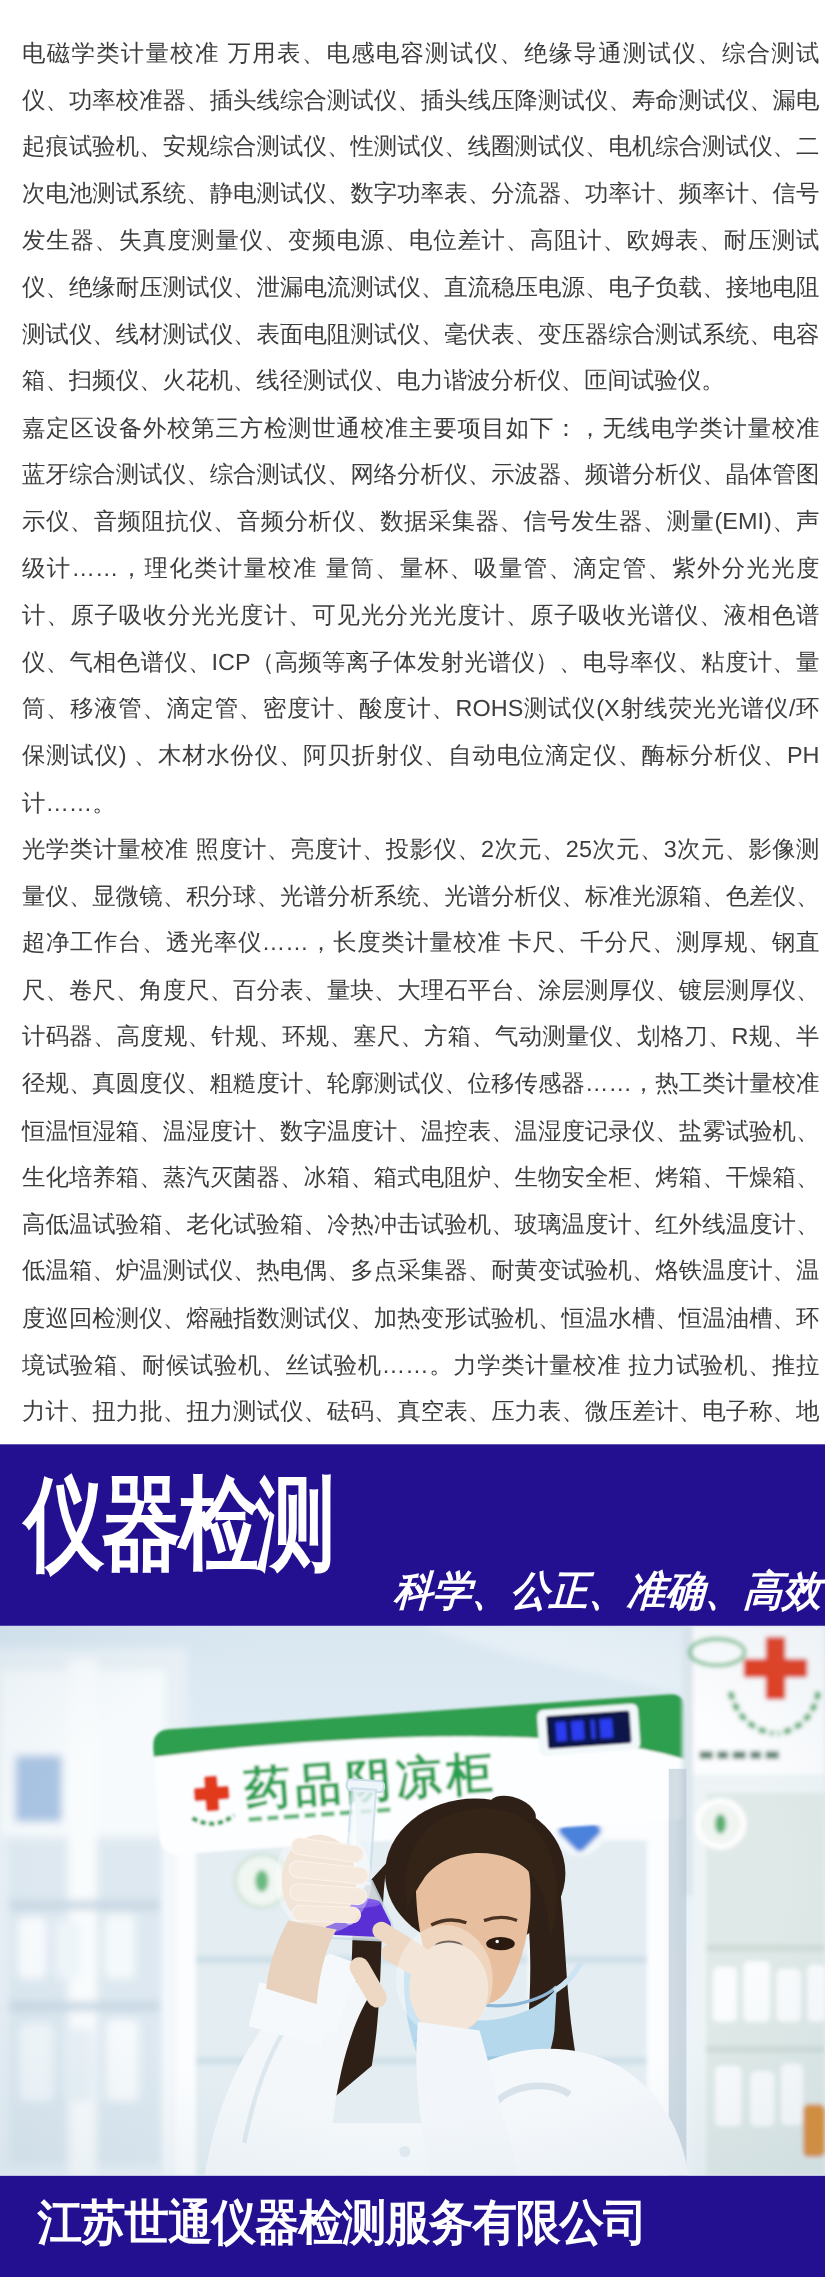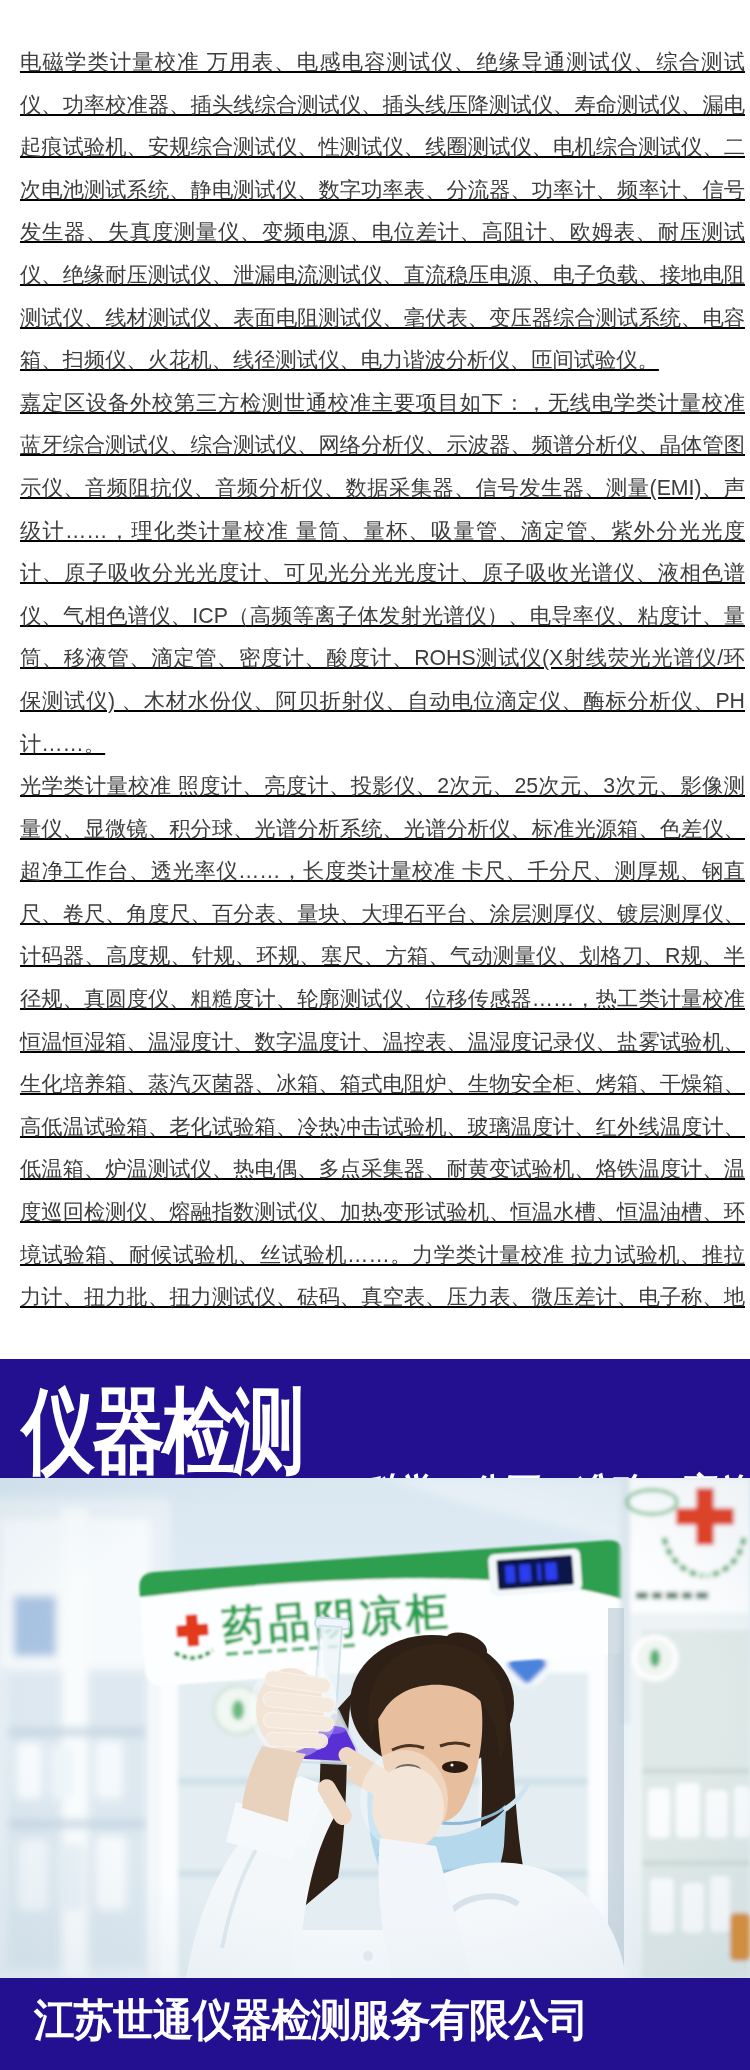--- a/index.html
+++ b/index.html
@@ -11,7 +11,7 @@
   
   .article{
     position:absolute;top:0;left:0;width:750px;height:1313px;
-    box-sizing:border-box;padding:41px 5px 0 20px;overflow:hidden;text-decoration:underline;
+    box-sizing:border-box;padding:27px 5px 0 20px;overflow:hidden;
   }
   .article p{
     margin:0;font-size:21.3px;line-height:42.6px;color:#3d3d3d;

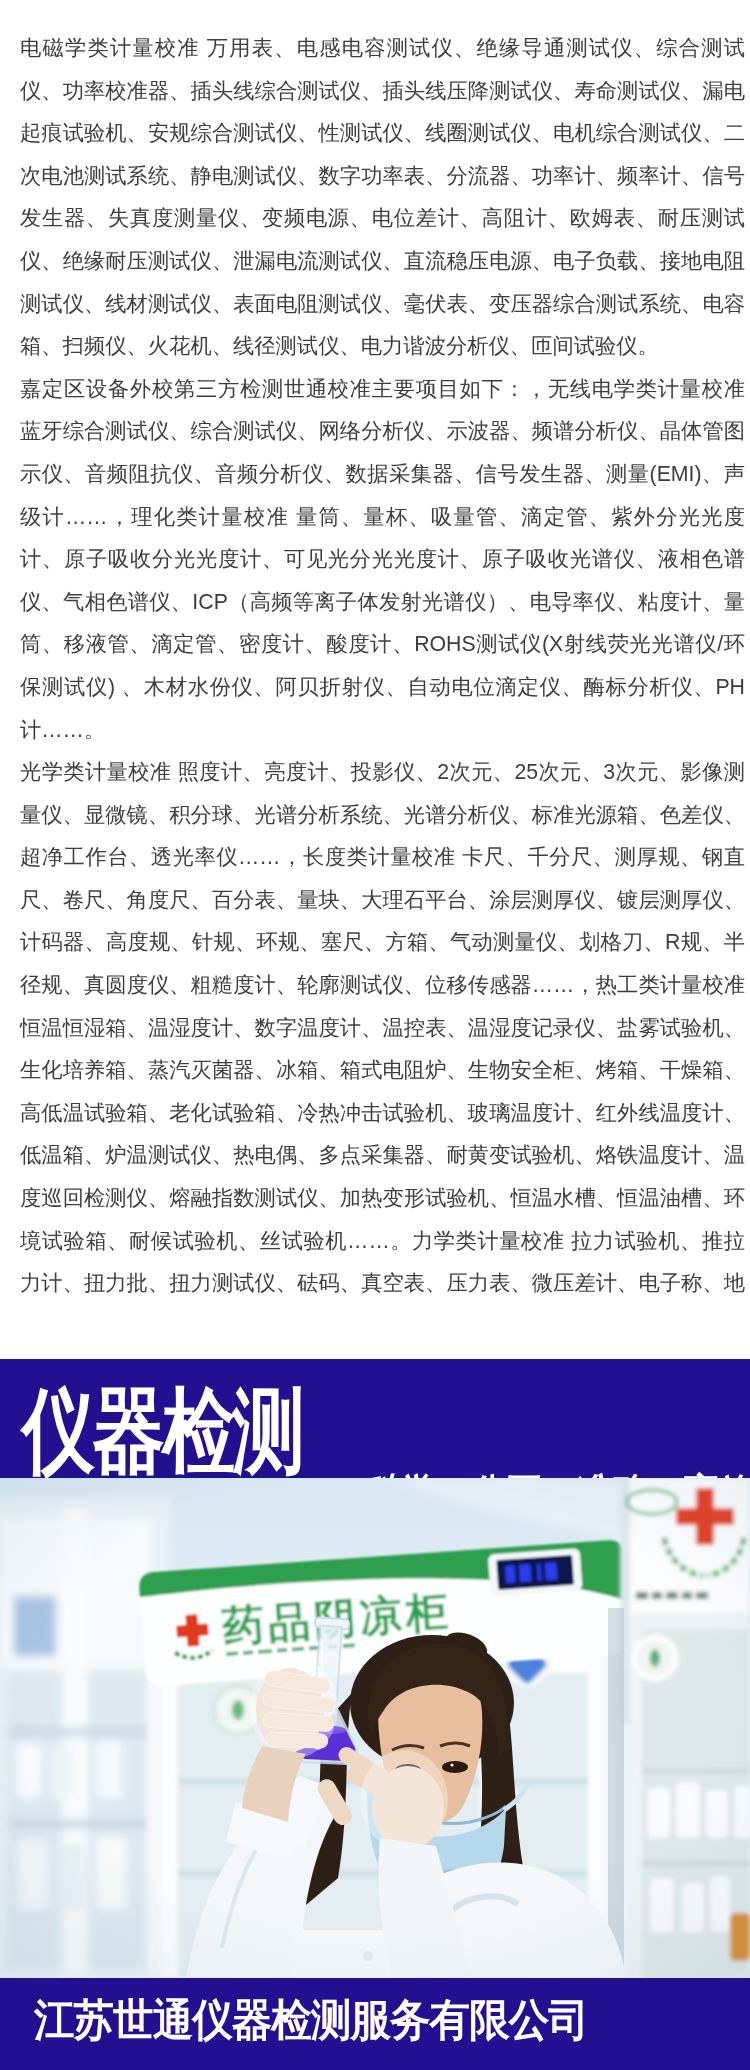--- a/index.html
+++ b/index.html
@@ -20,7 +20,7 @@
   
   .banner{
     position:absolute;top:1313px;left:0;width:750px;height:165px;
-    background:#231091;overflow:hidden;margin-top:46px;
+    background:#231091;overflow:hidden;
   }
   .banner-title{
     position:absolute;left:22px;top:24px;

